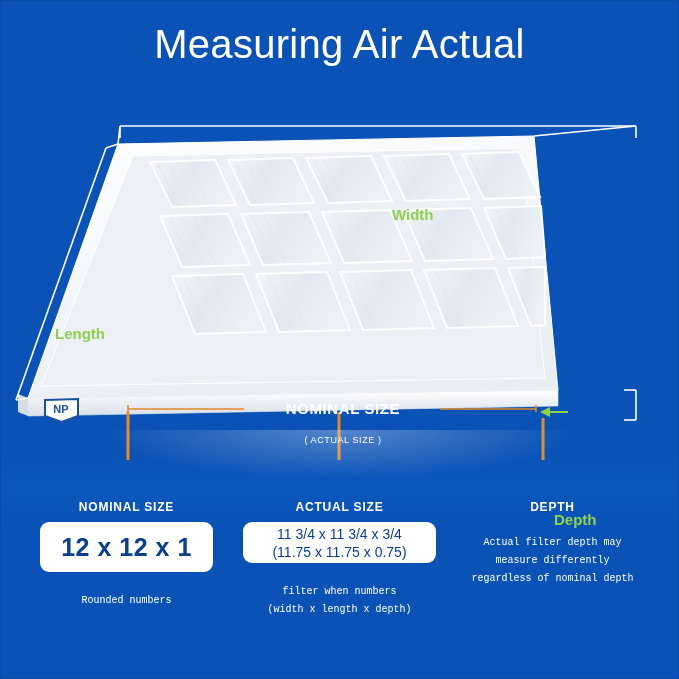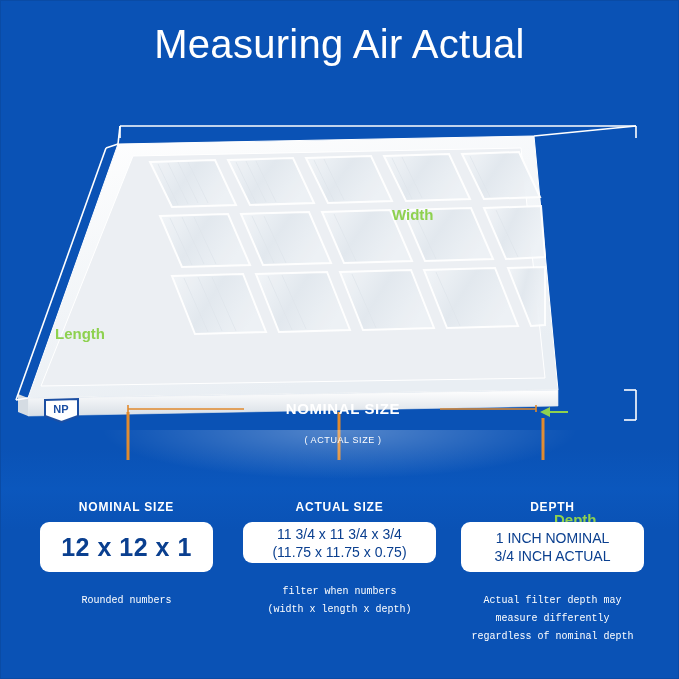--- a/index.html
+++ b/index.html
@@ -324,10 +324,6 @@
 
     <div class="col col-3">
       <div class="col-head">DEPTH</div>
-      <div class="box box-3">
-        <div>1 INCH NOMINAL</div>
-        <div>3/4 INCH ACTUAL</div>
-      </div>
       <div class="col-desc">
         <div>Actual filter depth may</div>
         <div>measure differently</div>

